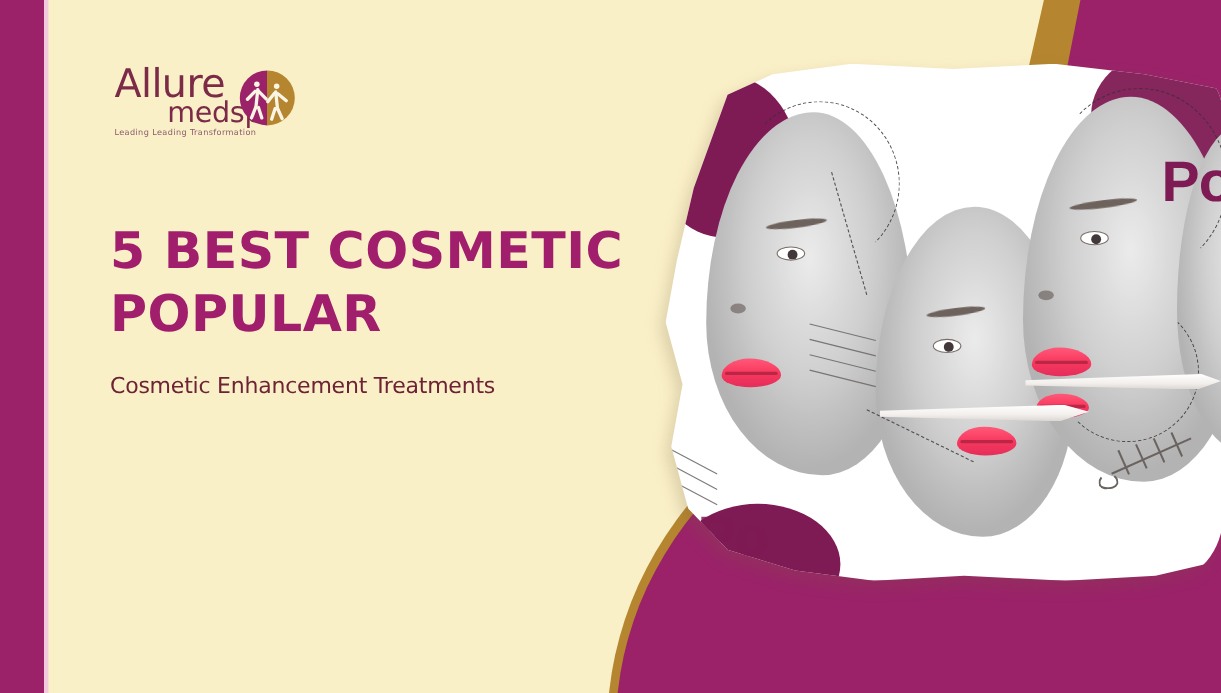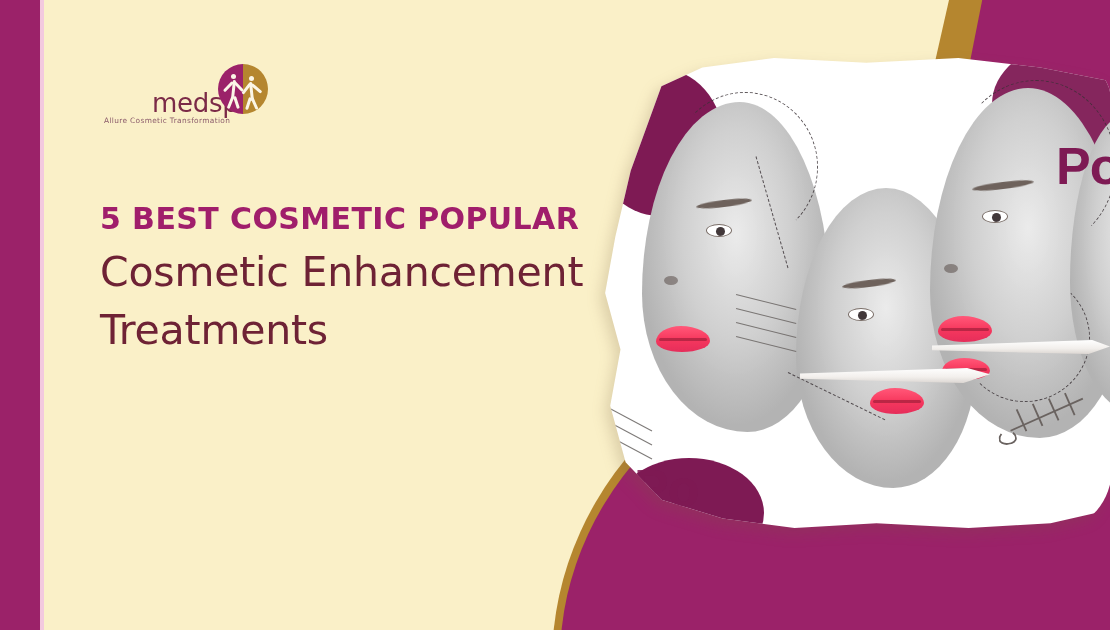--- a/index.html
+++ b/index.html
@@ -409,6 +409,7 @@
   <div class="content">
 
     <div class="logo">
+      <div class="logo-allure">Allure</div>
       <div class="logo-medspa">medspa</div>
       <div class="logo-tagline">Allure Cosmetic Transformation</div>
       <div class="logo-mark">

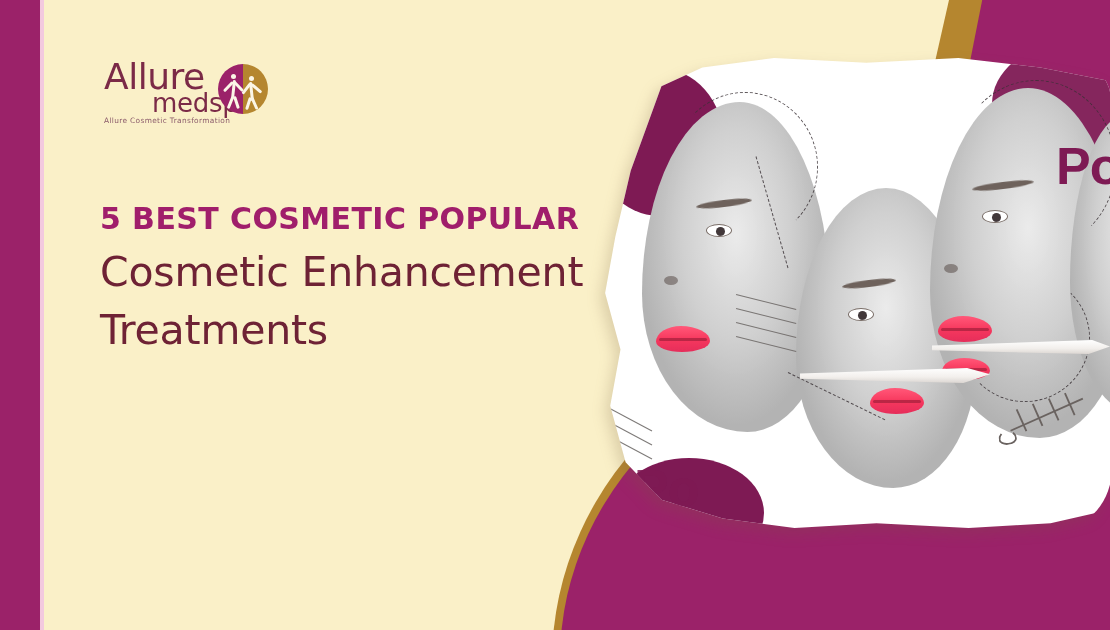--- a/index.html
+++ b/index.html
@@ -411,7 +411,7 @@
     <div class="logo">
       <div class="logo-allure">Allure</div>
       <div class="logo-medspa">medspa</div>
-      <div class="logo-tagline">Allure Cosmetic Transformation</div>
+      <div class="logo-tagline">Leading Leading Transformation</div>
       <div class="logo-mark">
         <div class="fig-head" style="left:13px; top:10px;"></div>
         <div class="figure" style="left:14px; top:16px; transform:rotate(6deg);"></div>

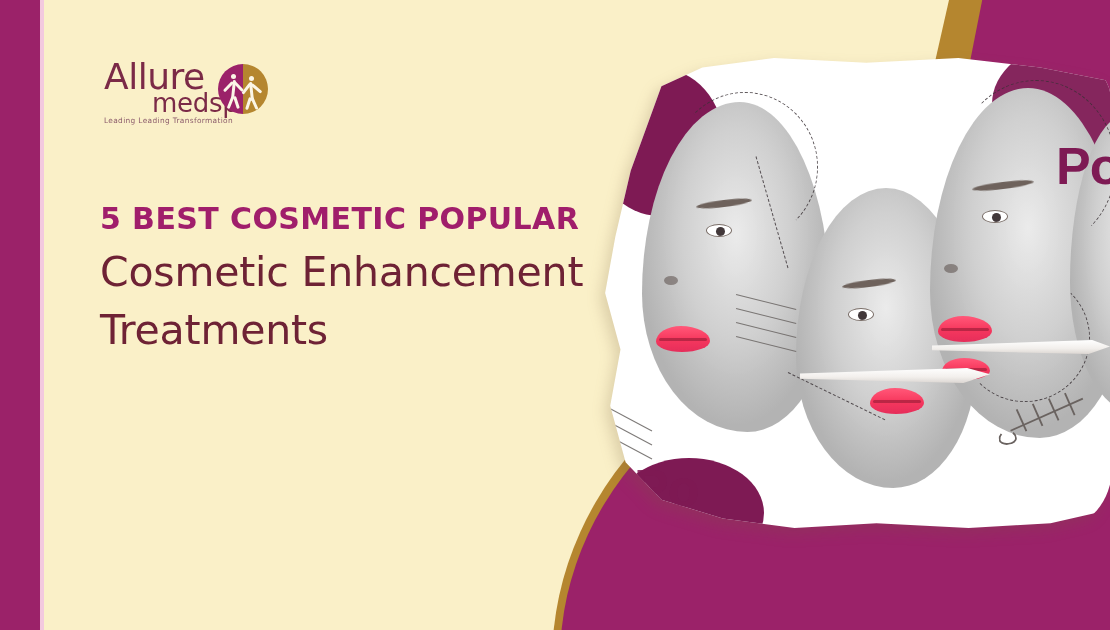--- a/index.html
+++ b/index.html
@@ -306,7 +306,7 @@
   .headline {
     margin-top:66px;
     color:#A01E6B;
-    font-size:30px;
+    font-size:46px;
     font-weight:700;
     line-height:1.24;
     letter-spacing:.4px;

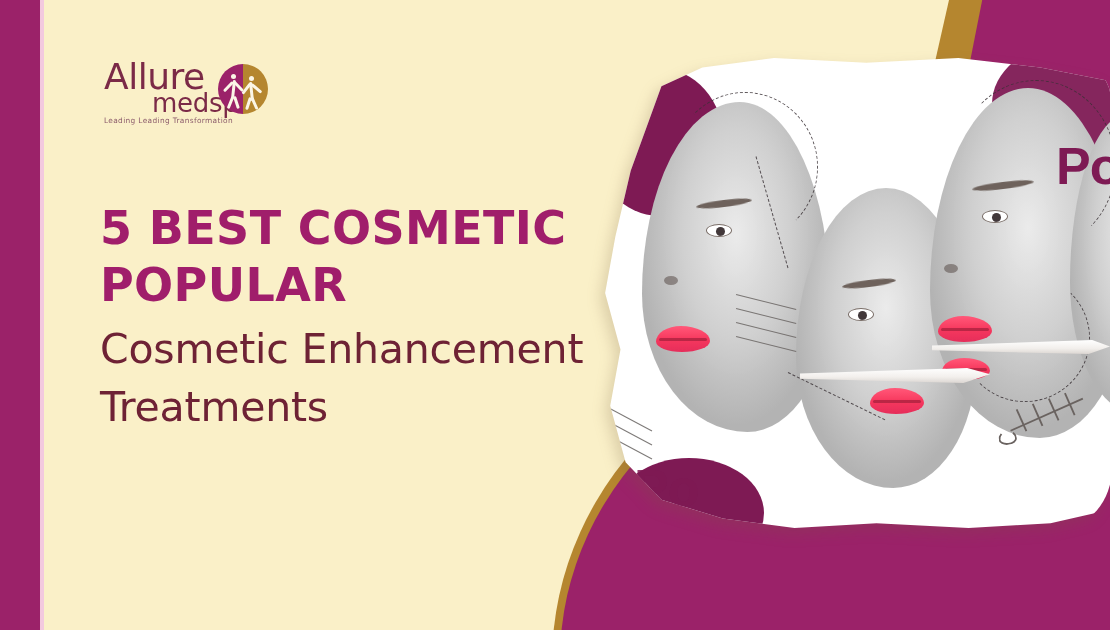--- a/index.html
+++ b/index.html
@@ -317,9 +317,9 @@
 
   
   .subtitle {
-    margin-top:6px;
+    margin-top:22px;
     color:#6E2235;
-    font-size:41px;
+    font-size:20px;
     font-weight:400;
     line-height:1.42;
     letter-spacing:-.2px;

